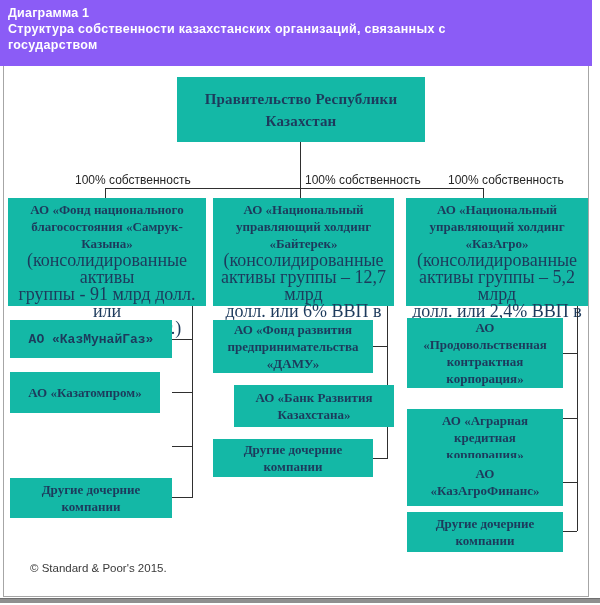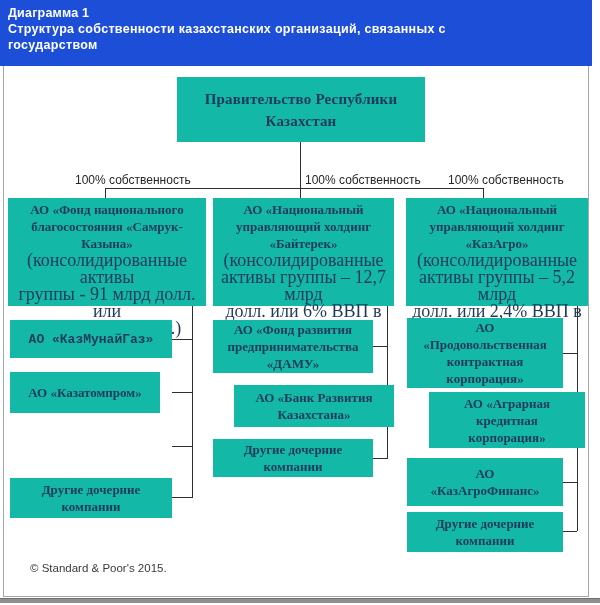--- a/index.html
+++ b/index.html
@@ -9,7 +9,7 @@
   }
   .header-band {
     position:absolute; left:0; top:0; width:592px; height:66px;
-    background:#1d4ed8; color:#ffffff; box-sizing:border-box; padding:5px 10px 0 8px;
+    background:#8b5cf6; color:#ffffff; box-sizing:border-box; padding:5px 10px 0 8px;
   }
   .fig-label { font-size:12.5px; font-weight:bold; line-height:16px; letter-spacing:0.2px; }
   .fig-title { font-size:12.5px; font-weight:bold; line-height:16px; letter-spacing:0.3px; white-space:pre-line; }

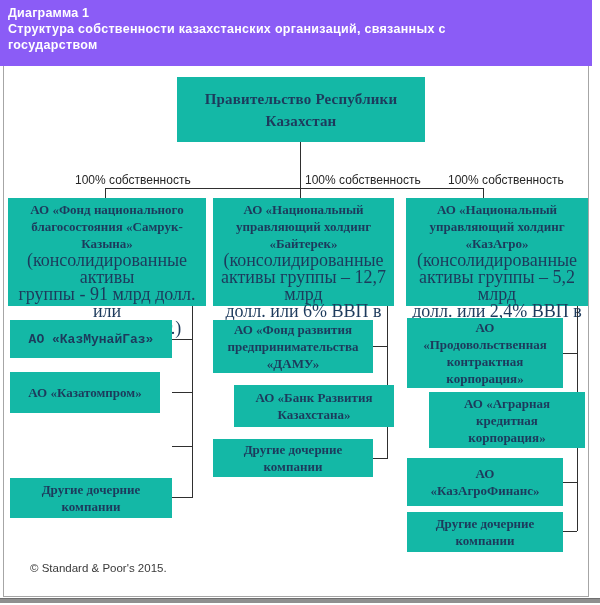--- a/index.html
+++ b/index.html
@@ -136,7 +136,7 @@
 контрактная
 корпорация»</div>
   </div>
-  <div class="node child" style="left:407px;top:392px;width:156px;height:56px;margin-left:22px;">
+  <div class="node child" style="left:407px;top:409px;width:156px;height:56px;">
     <div class="txt bold">АО «Аграрная
 кредитная
 корпорация»</div>

